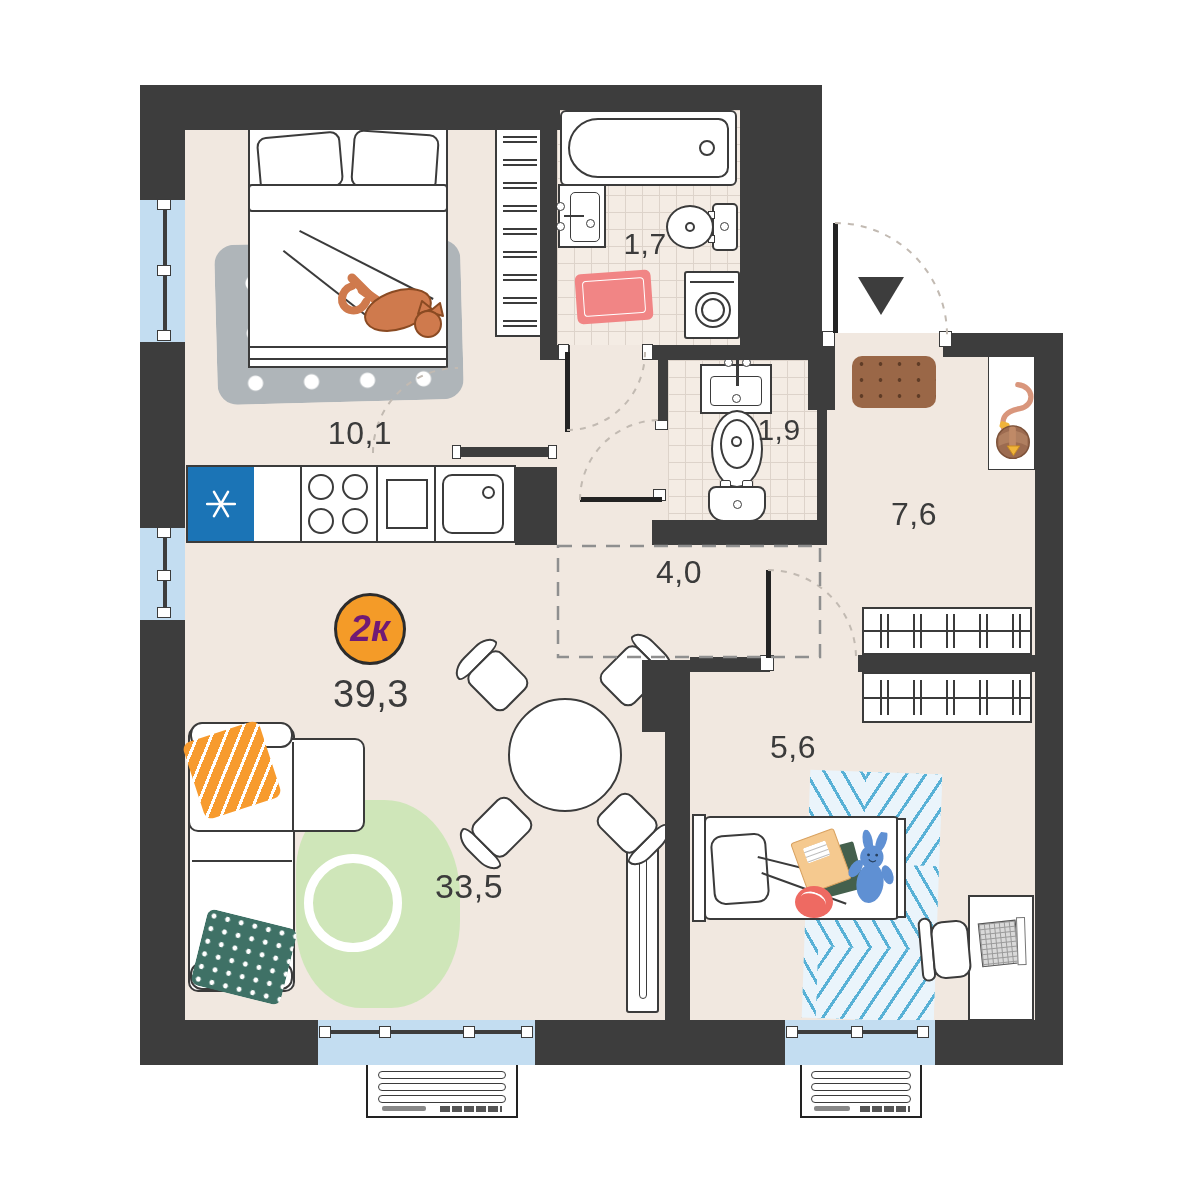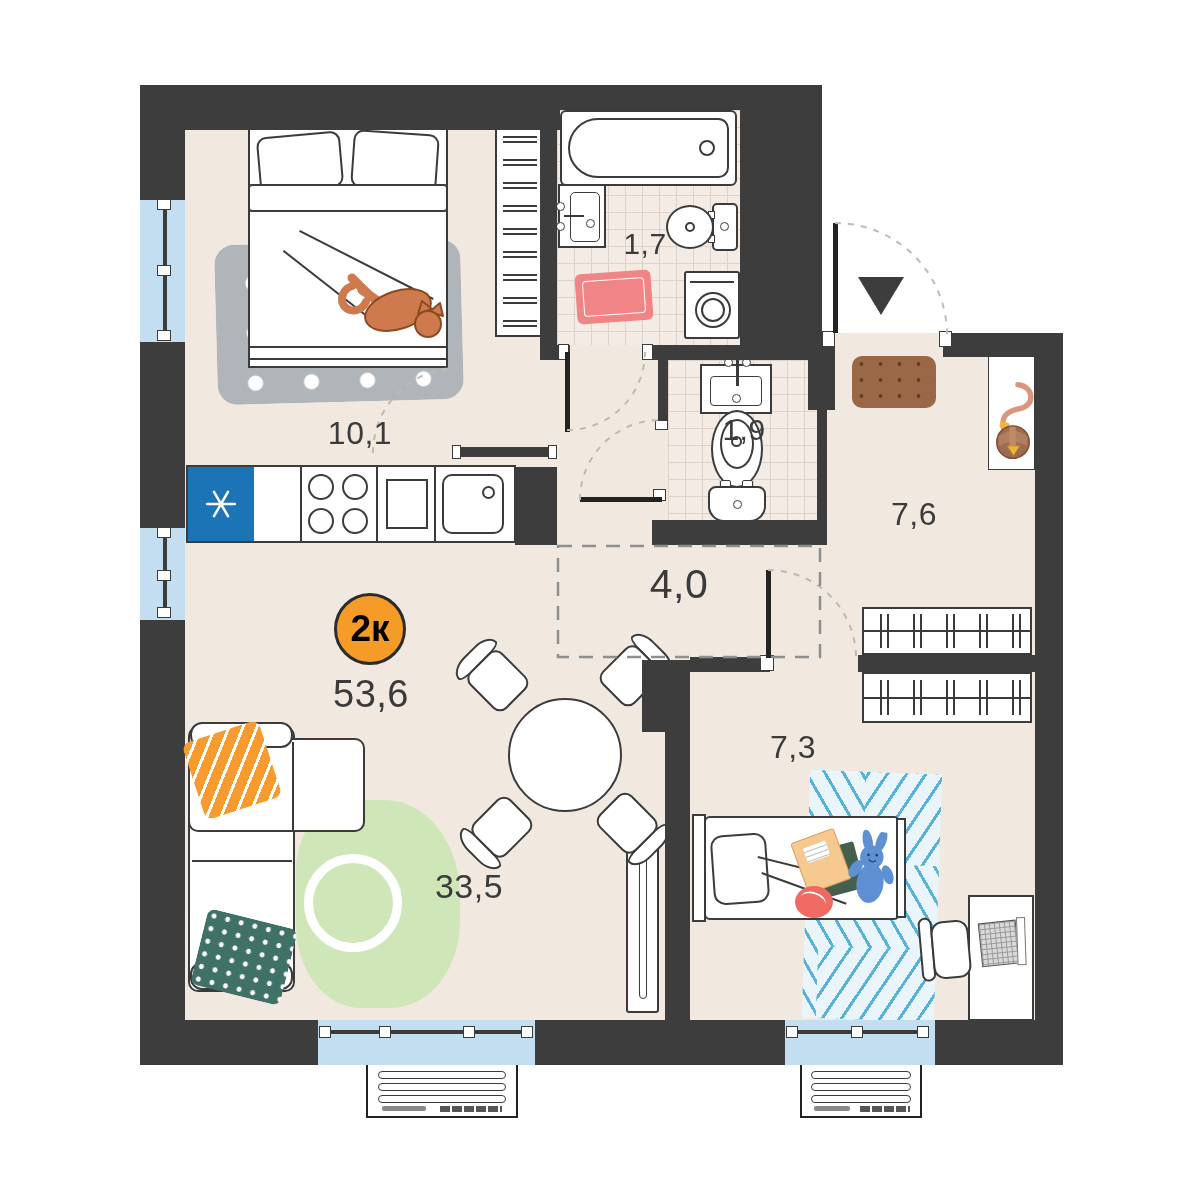--- a/index.html
+++ b/index.html
@@ -363,7 +363,7 @@
 
   <div class="lbl" style="left:360px;top:433px;font-size:32px;text-align:right;">10,1</div>
   <div class="lbl" style="left:645px;top:244px;font-size:30px;">1,7</div>
-  <div class="lbl" style="left:744px;top:430px;font-size:30px;">1,9</div>
+  <div class="lbl" style="left:779px;top:430px;font-size:30px;">1,9</div>
   <div class="lbl" style="left:914px;top:514px;font-size:32px;">7,6</div>
   <div class="lbl" style="left:679px;top:584px;font-size:41px;">4,0</div>
   <div class="lbl" style="left:793px;top:747px;font-size:32px;">7,3</div>

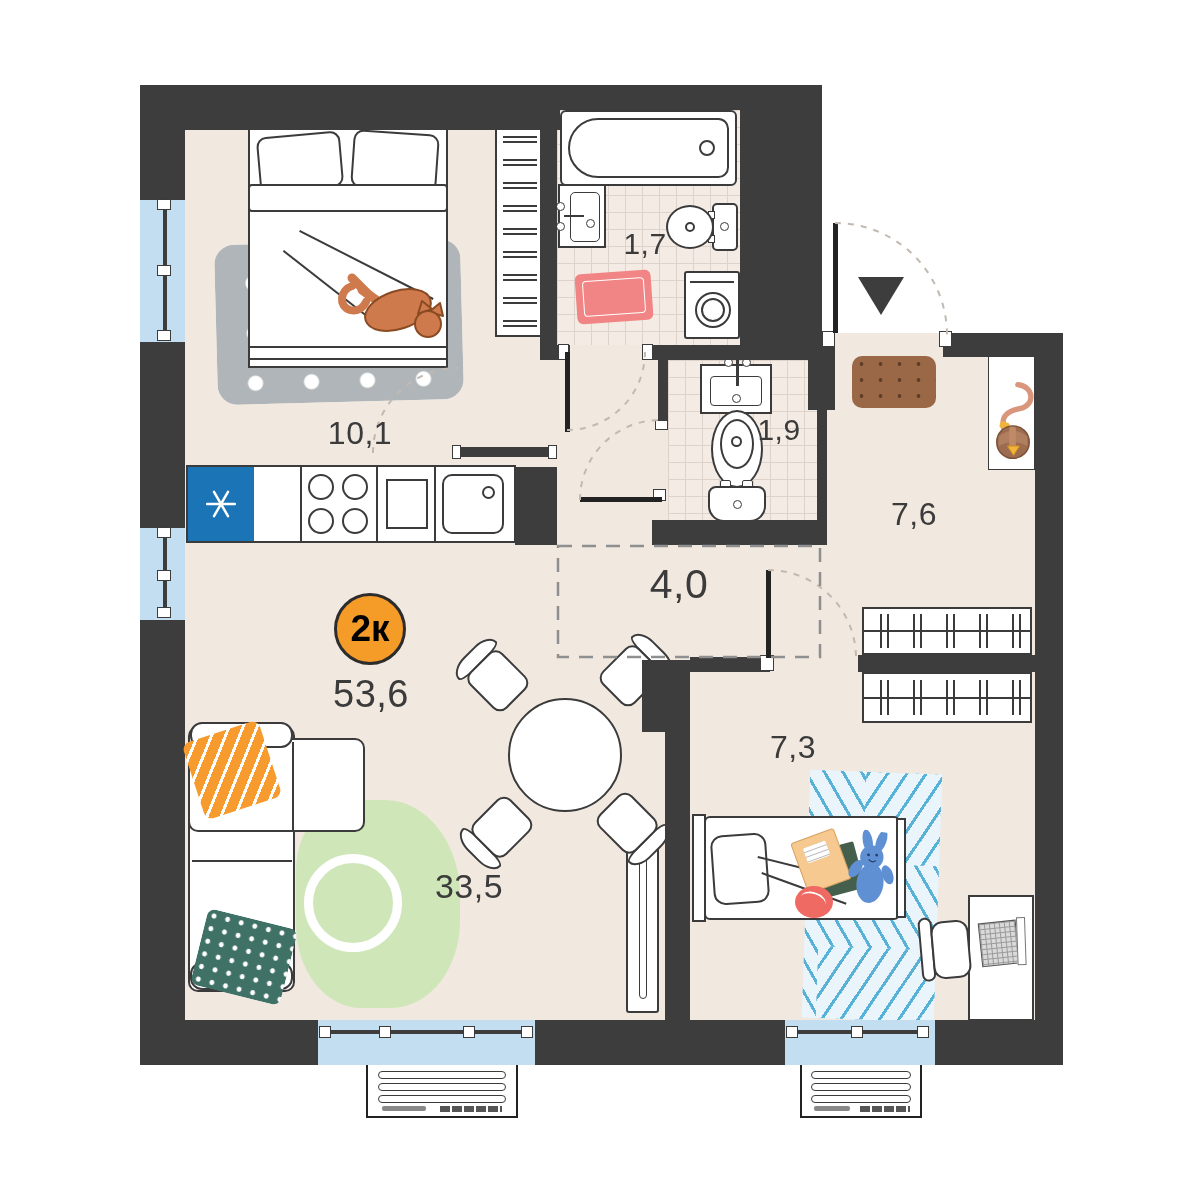--- a/index.html
+++ b/index.html
@@ -365,7 +365,7 @@
   <div class="lbl" style="left:645px;top:244px;font-size:30px;">1,7</div>
   <div class="lbl" style="left:779px;top:430px;font-size:30px;">1,9</div>
   <div class="lbl" style="left:914px;top:514px;font-size:32px;">7,6</div>
-  <div class="lbl" style="left:679px;top:584px;font-size:41px;">4,0</div>
+  <div class="lbl" style="left:679px;top:572px;font-size:32px;">4,0</div>
   <div class="lbl" style="left:793px;top:747px;font-size:32px;">7,3</div>
   <div class="lbl" style="left:469px;top:886px;font-size:34px;">33,5</div>
 

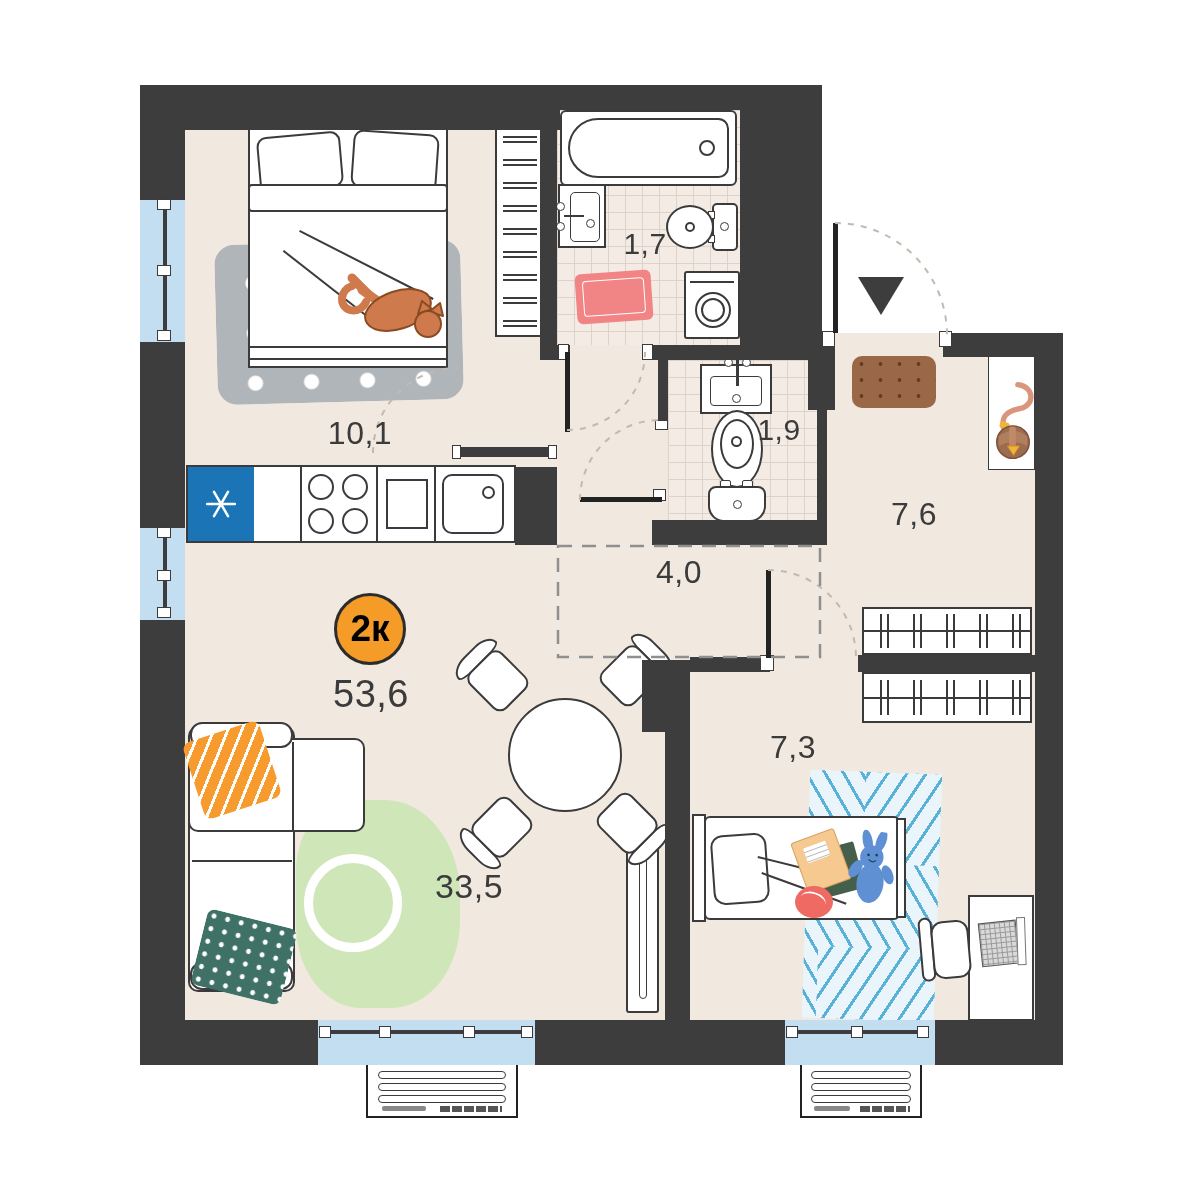--- a/index.html
+++ b/index.html
@@ -371,7 +371,7 @@
 
   <div class="abs" style="left:334px;top:593px;width:72px;height:72px;border-radius:50%;background:#f49b28;
               border:3.5px solid #2c2c2c;z-index:60;display:flex;align-items:center;justify-content:center;">
-    <span style="font-size:37px;font-weight:600;color:#000000;letter-spacing:0;">2к</span>
+    <span style="font-size:37px;font-weight:600;color:#701a75;letter-spacing:0;font-style:italic;">2к</span>
   </div>
   <div class="lbl" style="left:371px;top:694px;font-size:38px;">53,6</div>
 

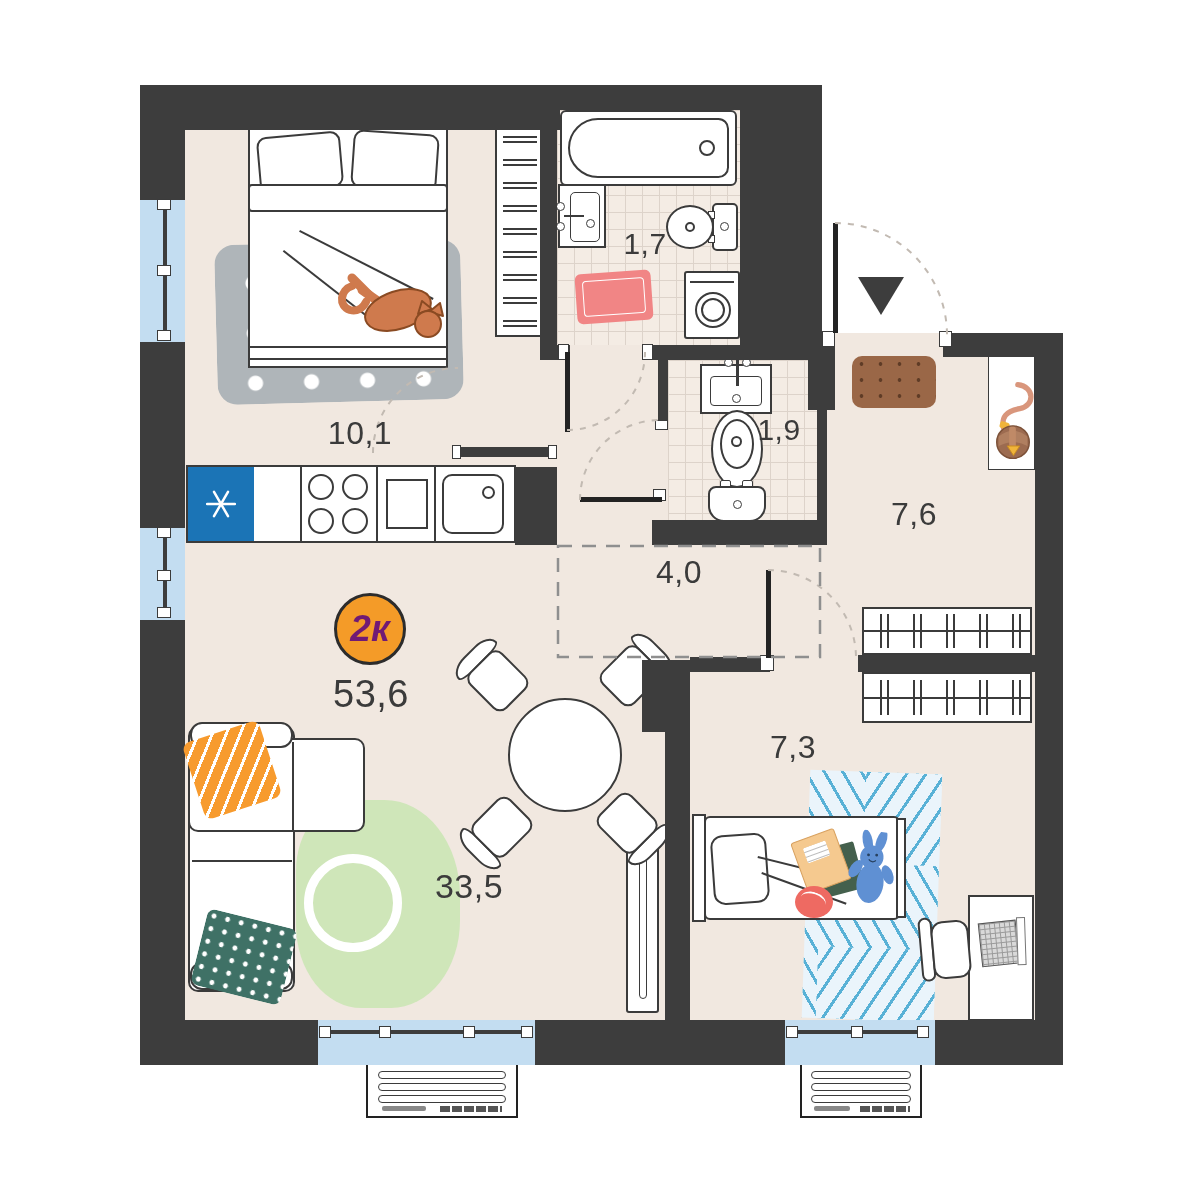--- a/index.html
+++ b/index.html
@@ -373,7 +373,7 @@
               border:3.5px solid #2c2c2c;z-index:60;display:flex;align-items:center;justify-content:center;">
     <span style="font-size:37px;font-weight:600;color:#701a75;letter-spacing:0;font-style:italic;">2к</span>
   </div>
-  <div class="lbl" style="left:371px;top:694px;font-size:38px;">53,6</div>
+  <div class="lbl" style="left:371px;top:694px;font-size:38px;">39,3</div>
 
 </div>
 

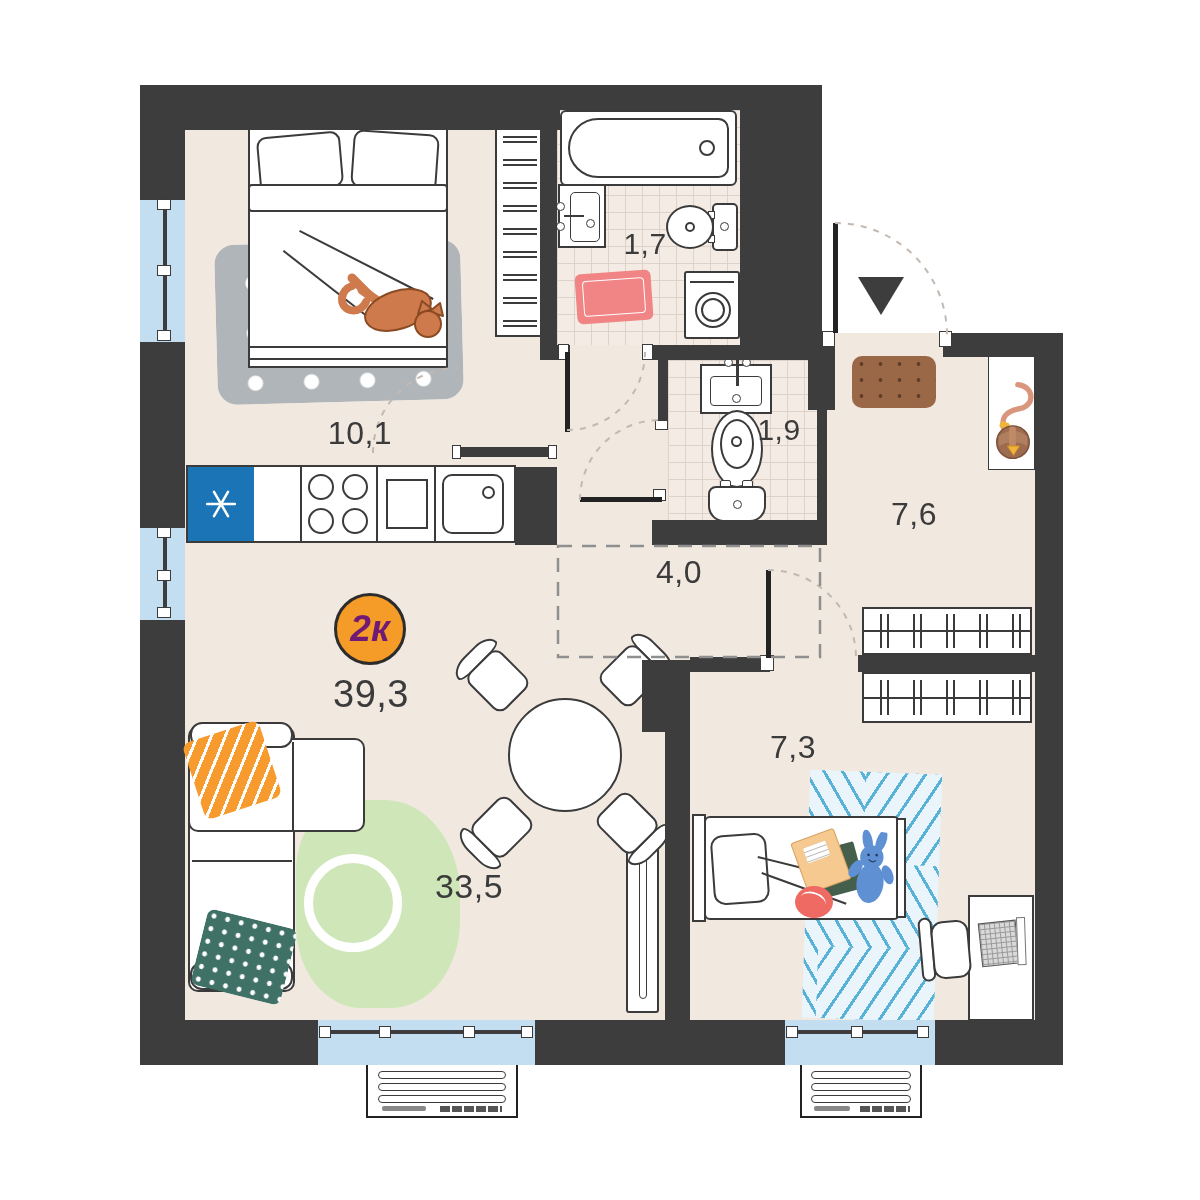--- a/index.html
+++ b/index.html
@@ -366,7 +366,7 @@
   <div class="lbl" style="left:779px;top:430px;font-size:30px;">1,9</div>
   <div class="lbl" style="left:914px;top:514px;font-size:32px;">7,6</div>
   <div class="lbl" style="left:679px;top:572px;font-size:32px;">4,0</div>
-  <div class="lbl" style="left:793px;top:747px;font-size:32px;">7,3</div>
+  <div class="lbl" style="left:793px;top:747px;font-size:32px;">5,6</div>
   <div class="lbl" style="left:469px;top:886px;font-size:34px;">33,5</div>
 
   <div class="abs" style="left:334px;top:593px;width:72px;height:72px;border-radius:50%;background:#f49b28;

